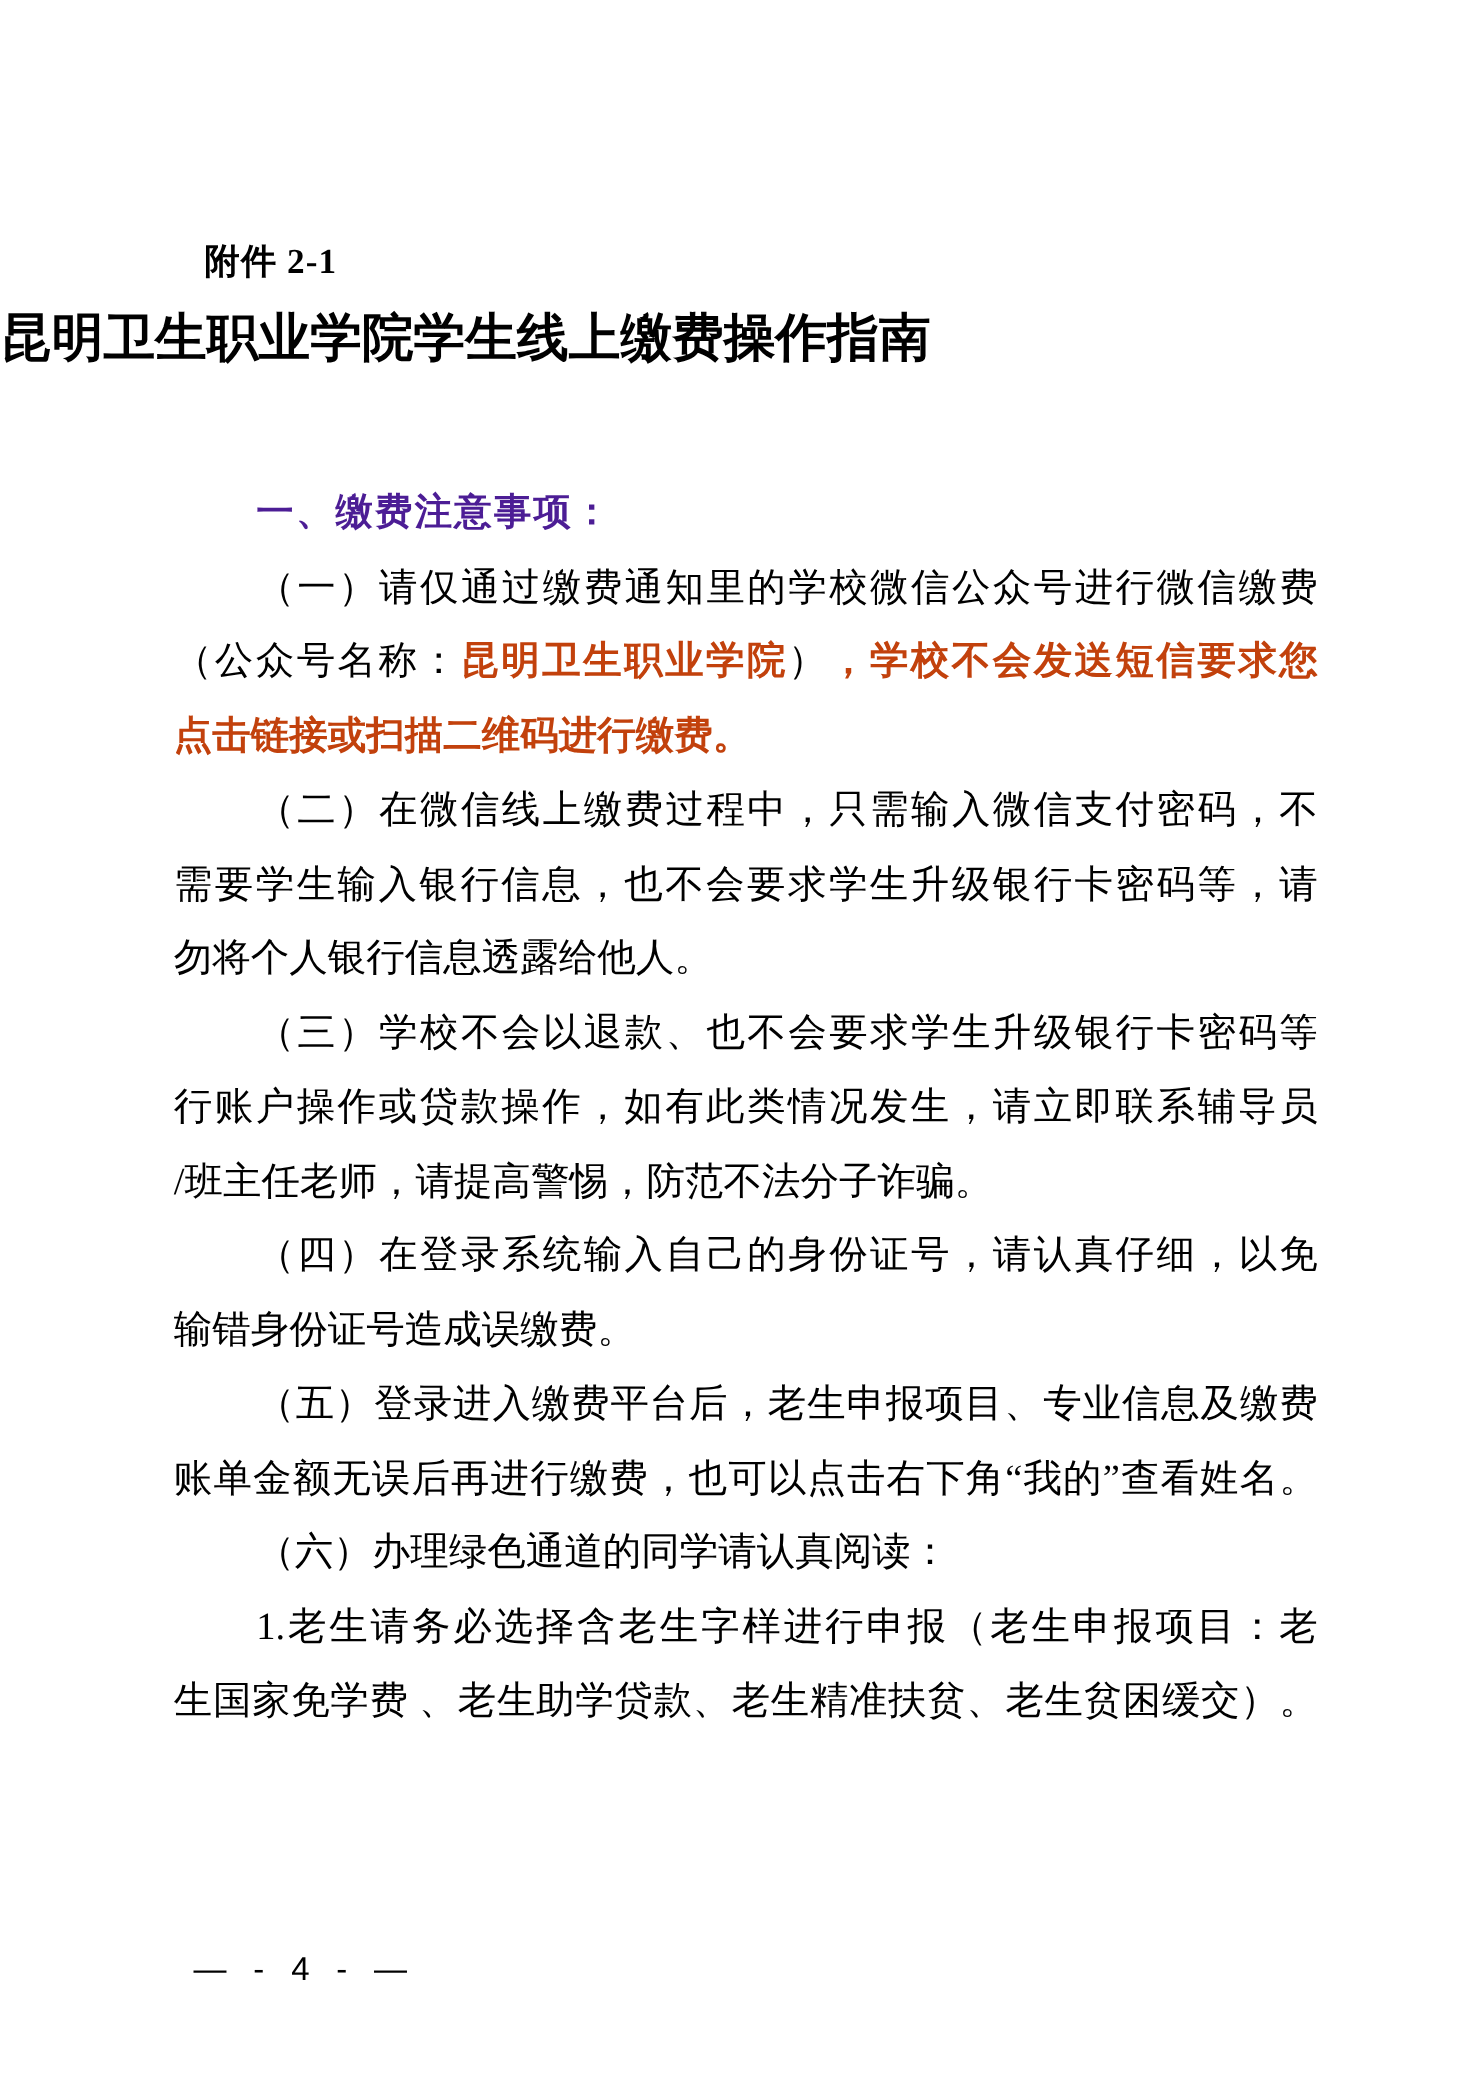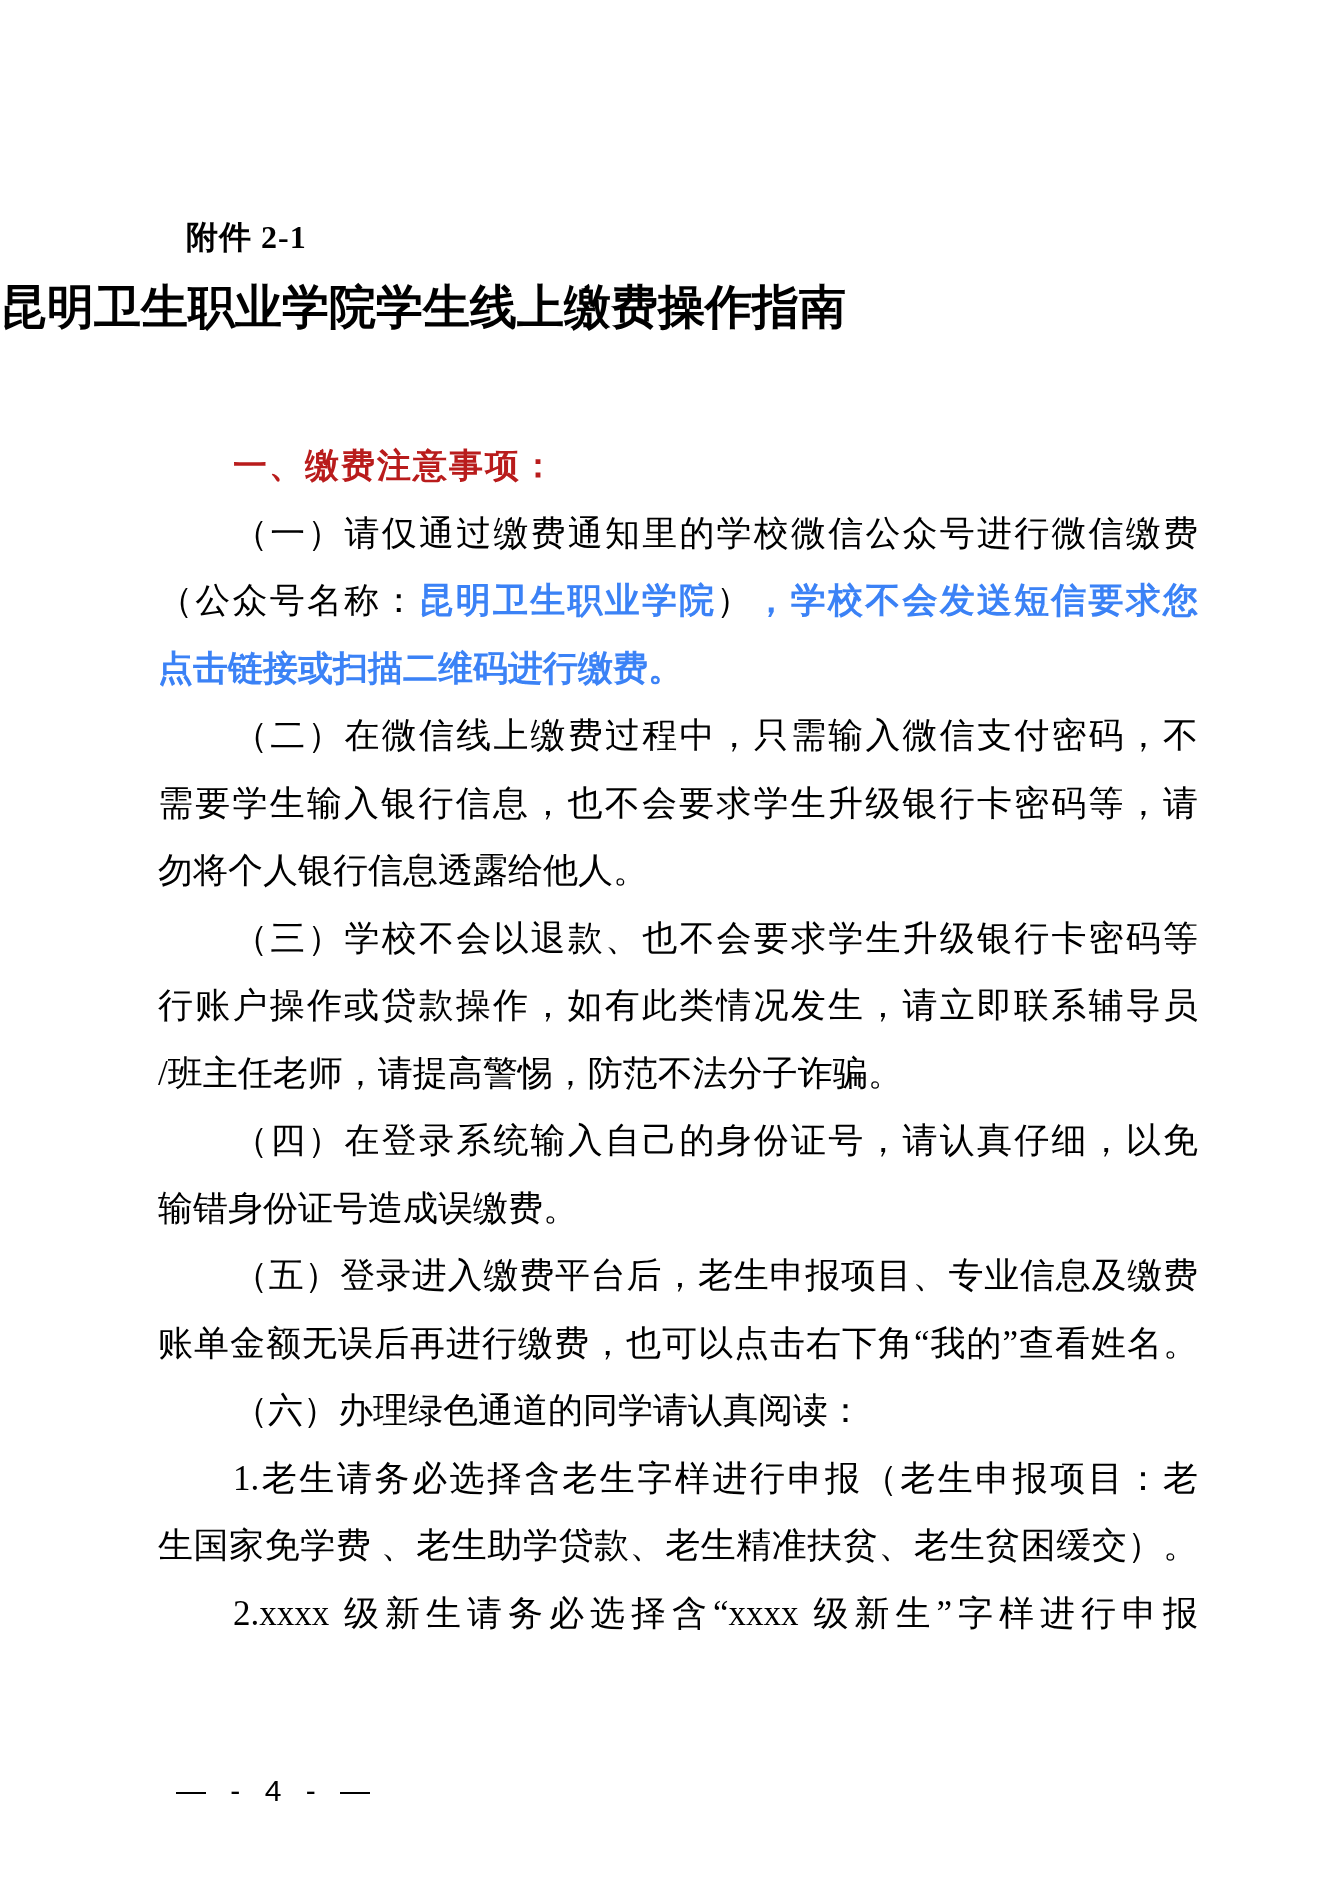--- a/index.html
+++ b/index.html
@@ -62,7 +62,7 @@
     font-family: "Liberation Sans", sans-serif;
     font-size: 34px;
     font-weight: bold;
-    color: #b91c1c;
+    color: #4c1d95;
     letter-spacing: 2px;
   }
   .red {

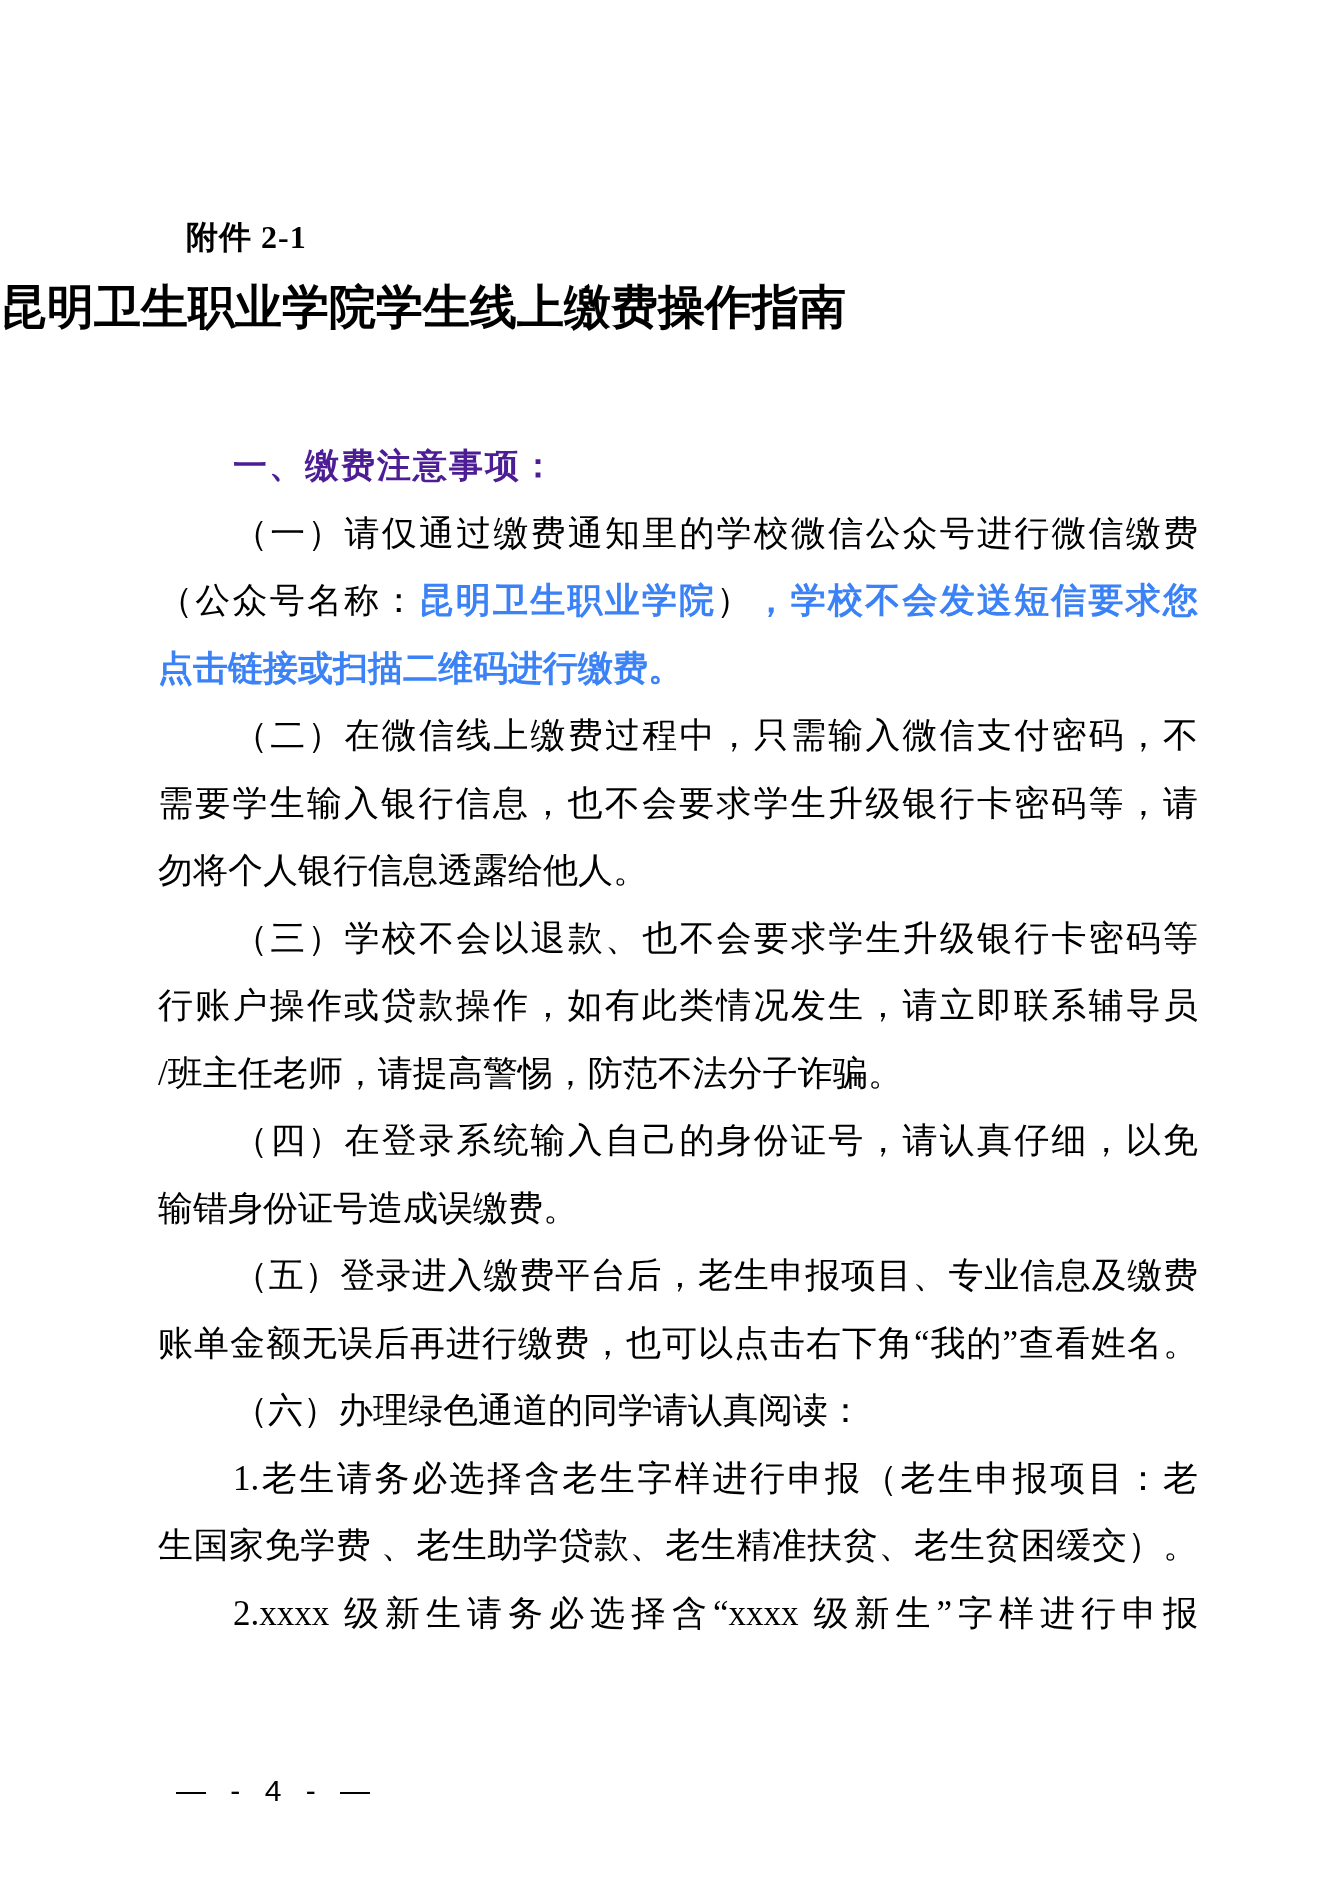--- a/index.html
+++ b/index.html
@@ -66,7 +66,7 @@
     letter-spacing: 2px;
   }
   .red {
-    color: #3b82f6;
+    color: #c2410c;
     font-weight: bold;
   }
   .footer {

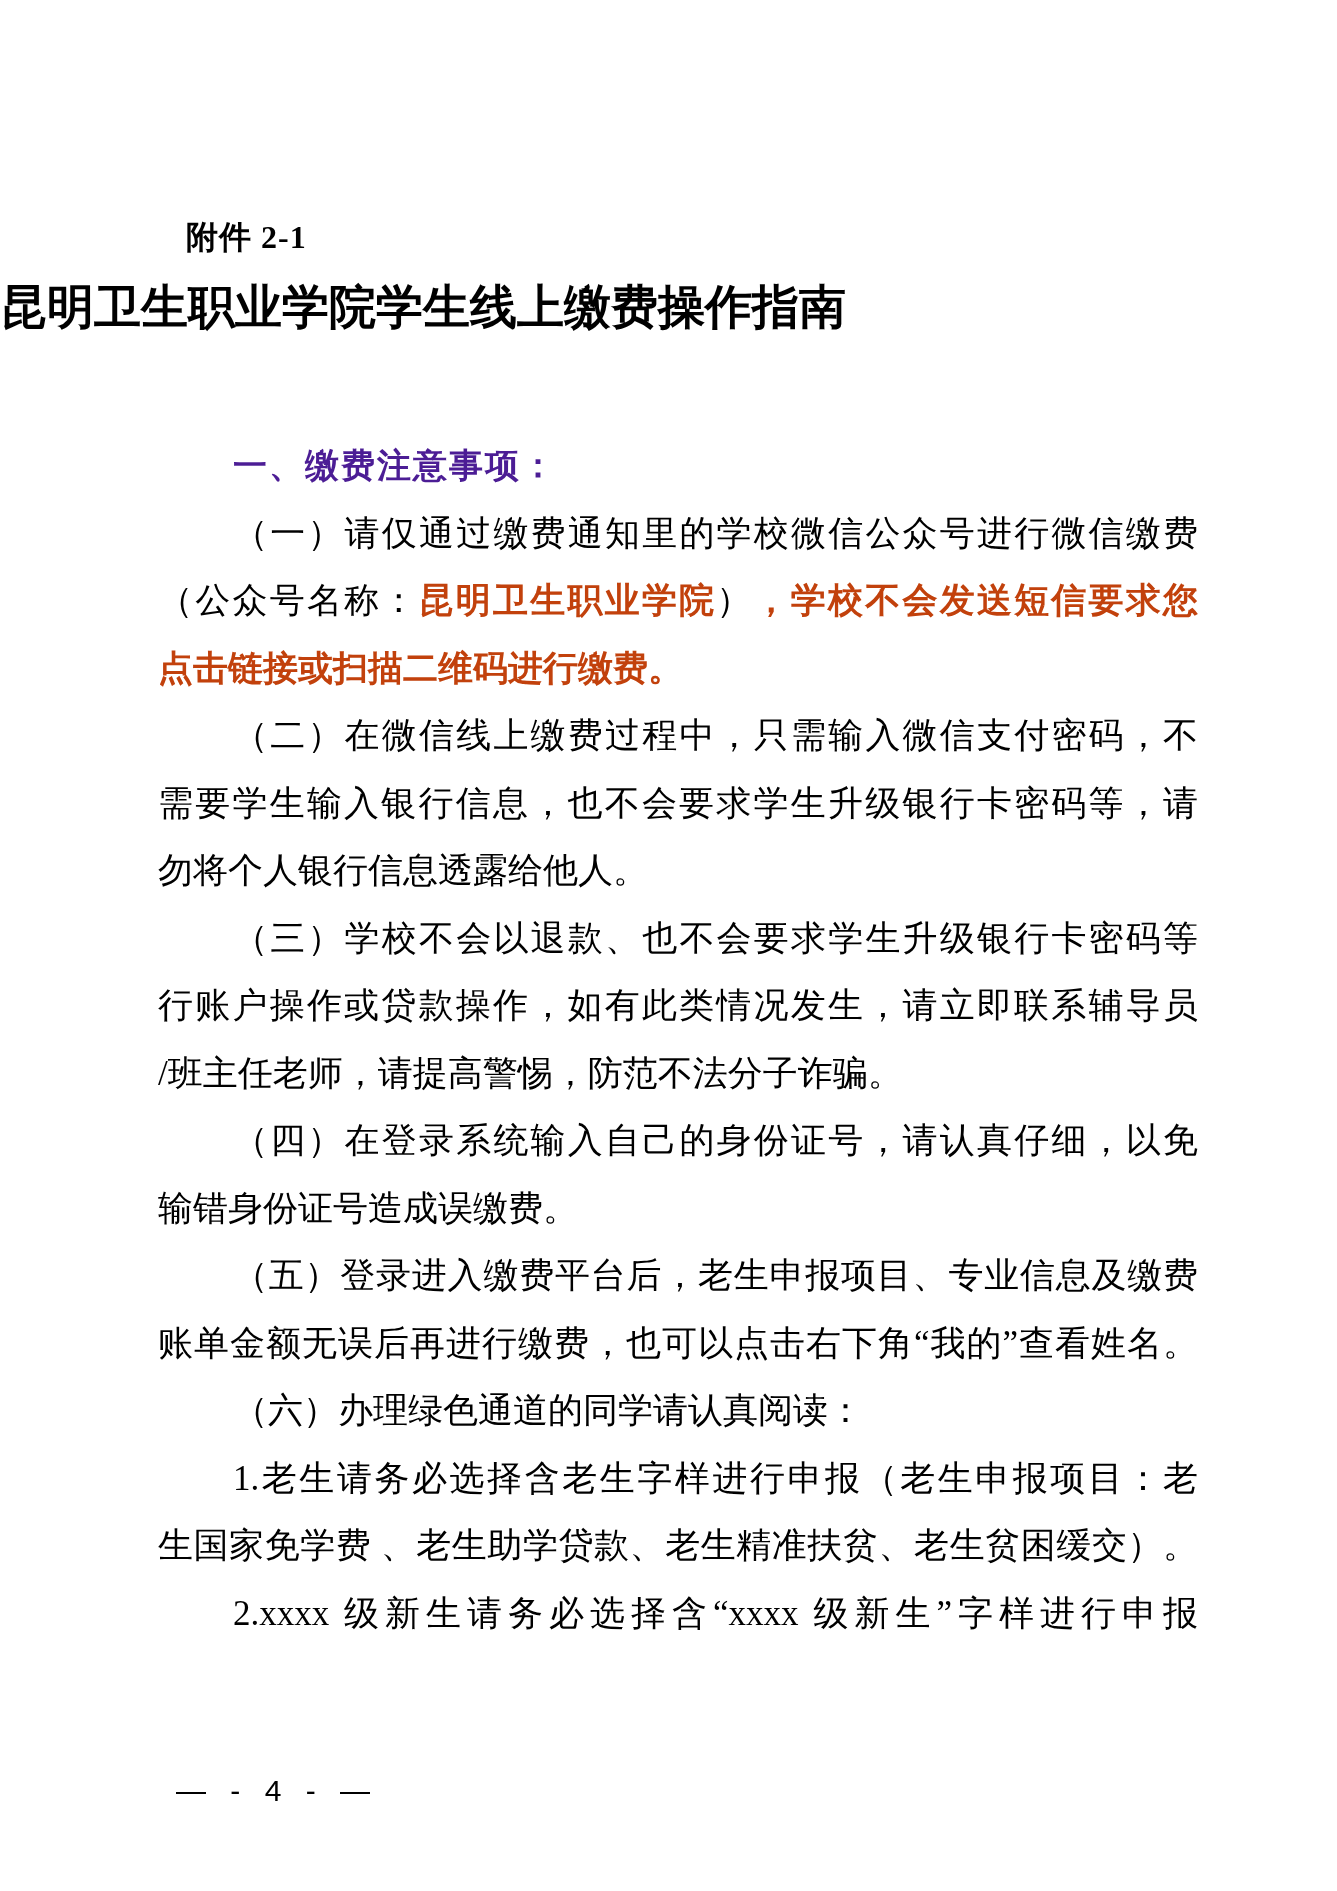--- a/index.html
+++ b/index.html
@@ -117,7 +117,6 @@
     <div class="line fill indent">1.老生请务必选择含老生字样进行申报（老生申报项目：老</div>
     <div class="line fill">生国家免学费 、老生助学贷款、老生精准扶贫、老生贫困缓交）。</div>
 
-    <div class="line fill indent">2.xxxx 级新生请务必选择含“xxxx 级新生”字样进行申报</div>
 
   </div>
 

